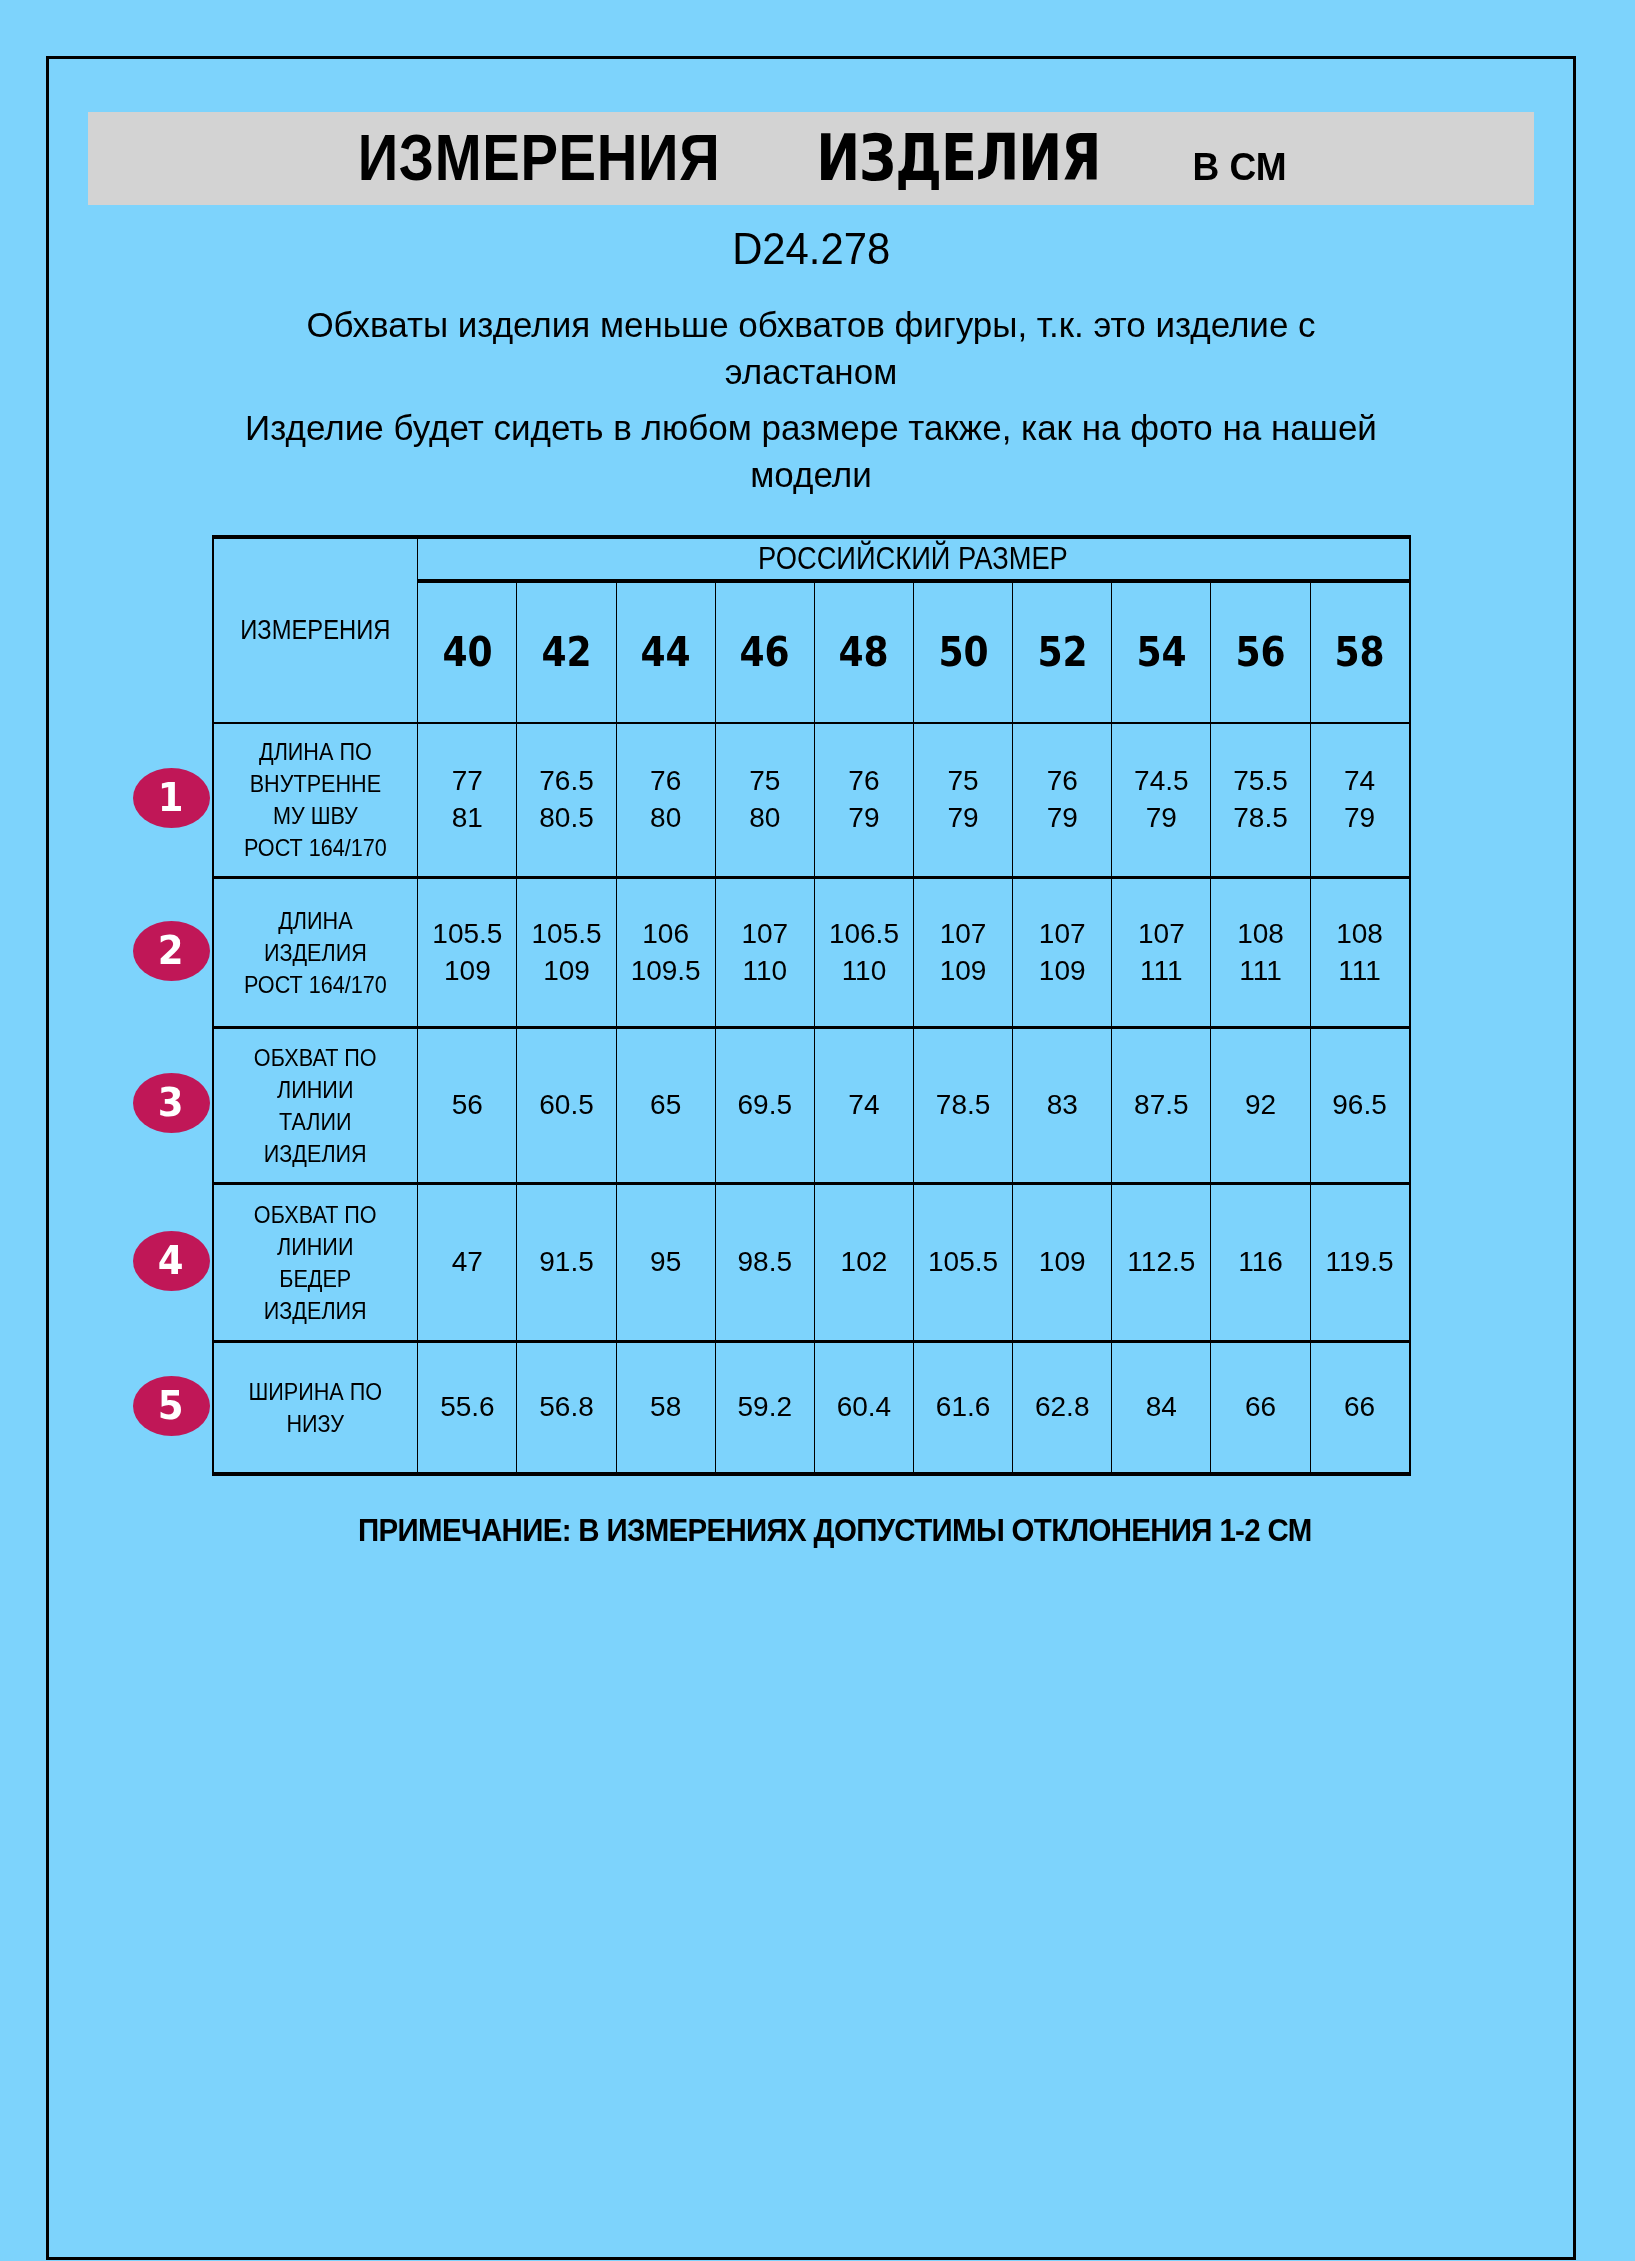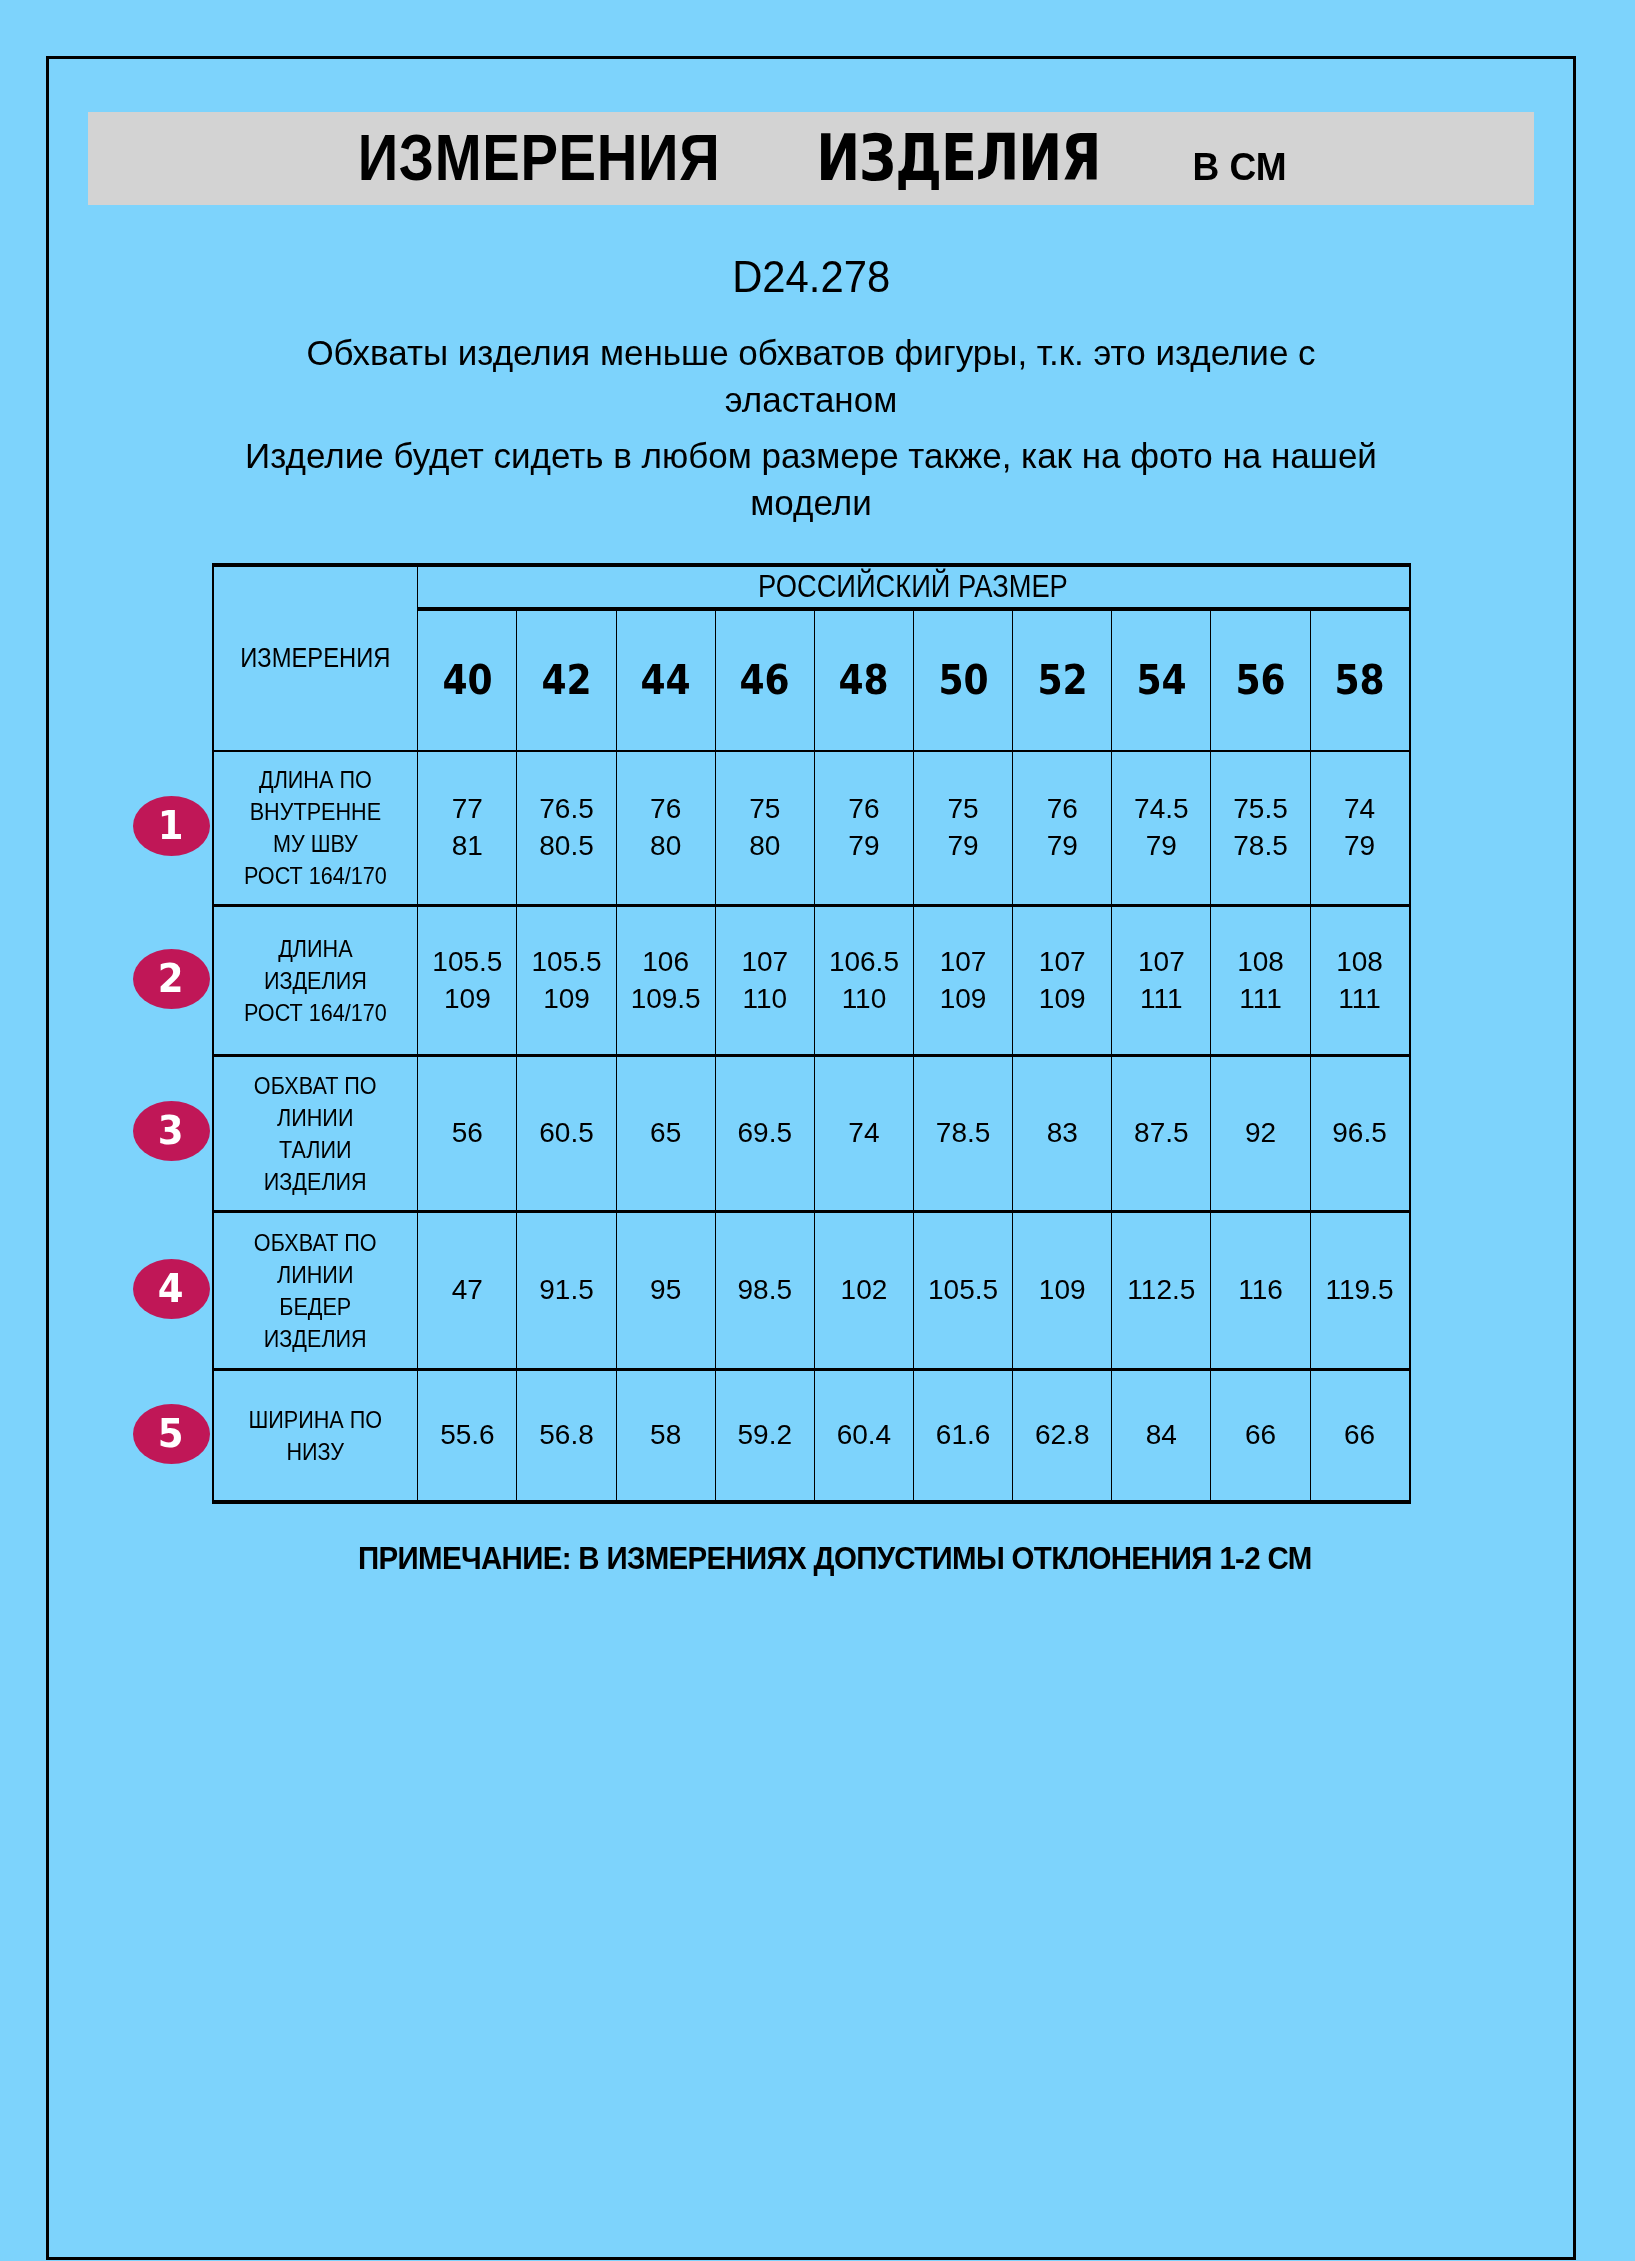--- a/index.html
+++ b/index.html
@@ -23,7 +23,7 @@
   .title-unit{display:inline-block;font-size:39px;font-weight:700;margin-left:56px;
               transform:scaleX(0.95);line-height:inherit;}
   
-  .product-code{margin-top:48px;text-align:center;font-size:44px;line-height:1.1;}
+  .product-code{margin-top:20px;text-align:center;font-size:44px;line-height:1.1;}
   .product-code span{display:inline-block;transform:scaleX(0.95);}
   .intro{margin:10.7px auto 0;text-align:center;font-size:35px;line-height:1.32;
          white-space:pre-line;}

